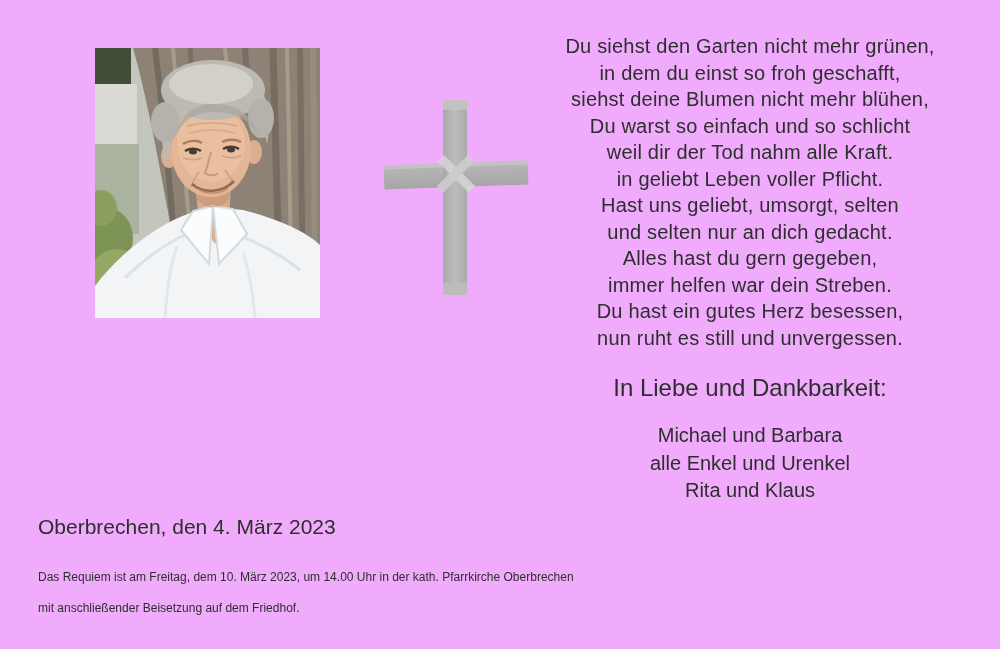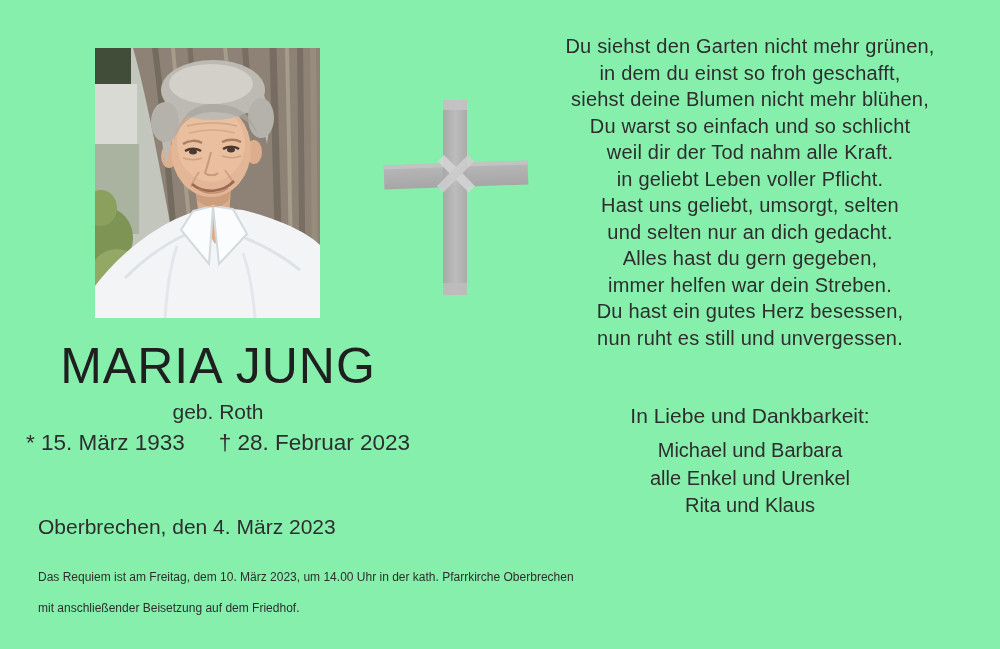--- a/index.html
+++ b/index.html
@@ -11,7 +11,7 @@
     position: relative;
     width: 1000px;
     height: 649px;
-    background: #86efac;
+    background: #f0abfc;
     font-family: "Liberation Sans", sans-serif;
     color: #2b2b2b;
     overflow: hidden;

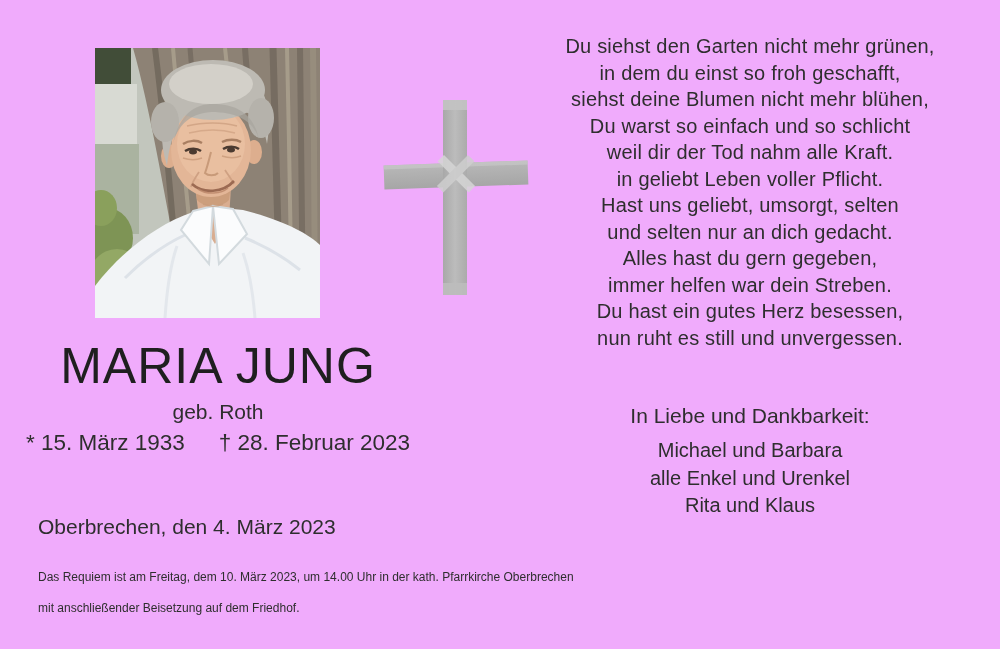--- a/index.html
+++ b/index.html
@@ -257,14 +257,6 @@
     </div>
   </div>
 
-  <div class="name-block">
-    <div class="deceased-name">MARIA JUNG</div>
-    <div class="maiden-name">geb. Roth</div>
-    <div class="dates">
-      <span>* 15. März 1933</span>
-      <span>† 28. Februar 2023</span>
-    </div>
-  </div>
 
   <div class="place-date">Oberbrechen, den 4. März 2023</div>
 

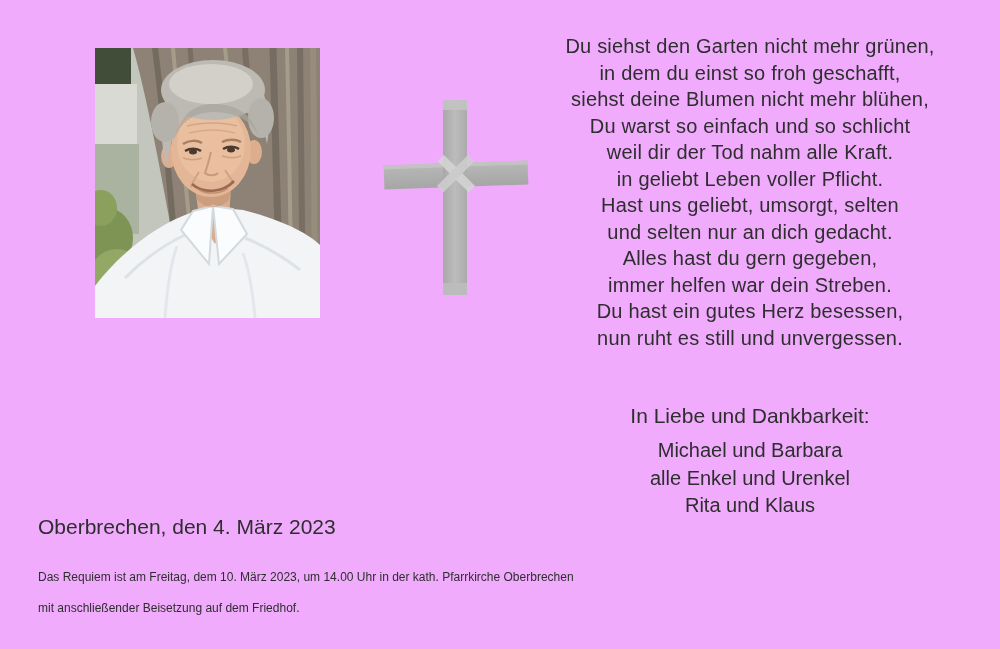--- a/index.html
+++ b/index.html
@@ -61,9 +61,8 @@
     color: #2e2e2e;
   }
   .closing-intro {
-    font-size: 21px;
+    font-size: 24px;
     line-height: 24px;
-    margin-top: 28px;
   }
   .mourners {
     margin-top: 9px;

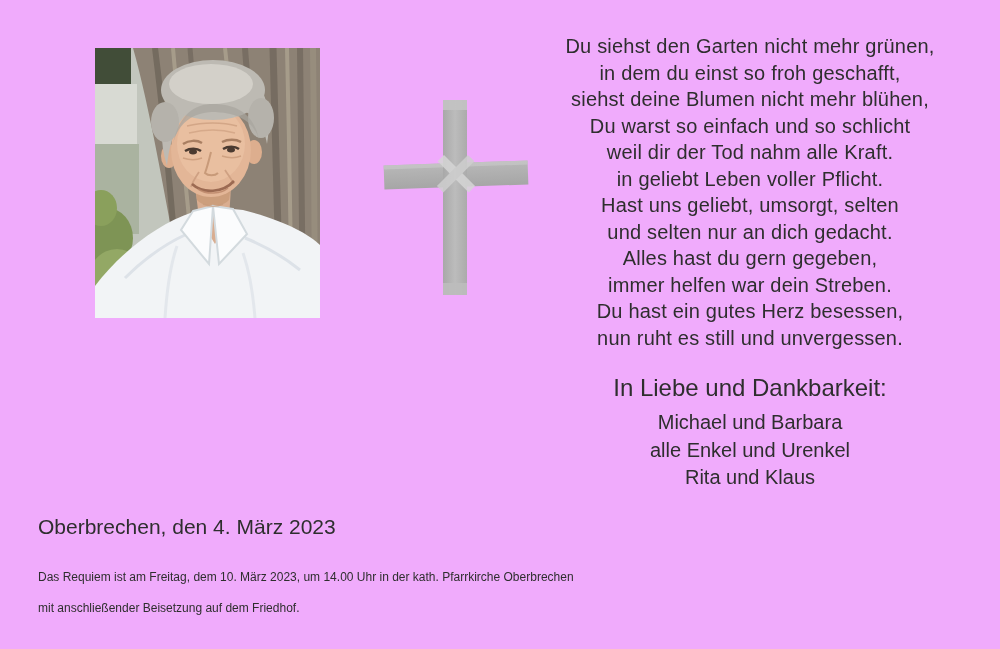--- a/index.html
+++ b/index.html
@@ -65,7 +65,7 @@
     line-height: 24px;
   }
   .mourners {
-    margin-top: 9px;
+    margin-top: 22px;
     font-size: 20px;
     line-height: 27.5px;
     text-align: center;

